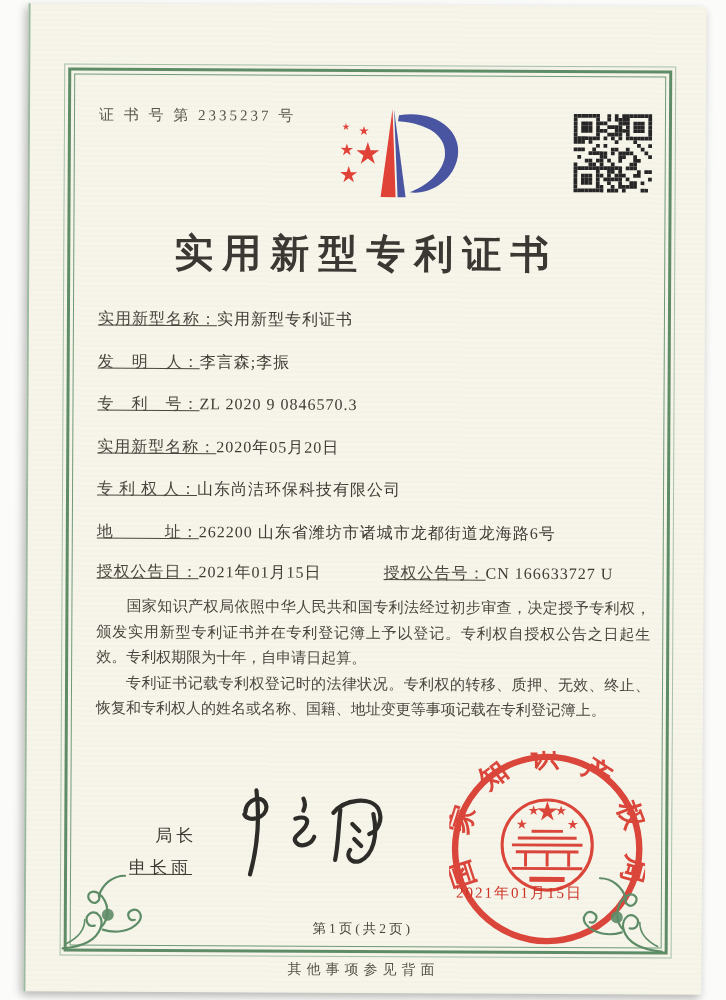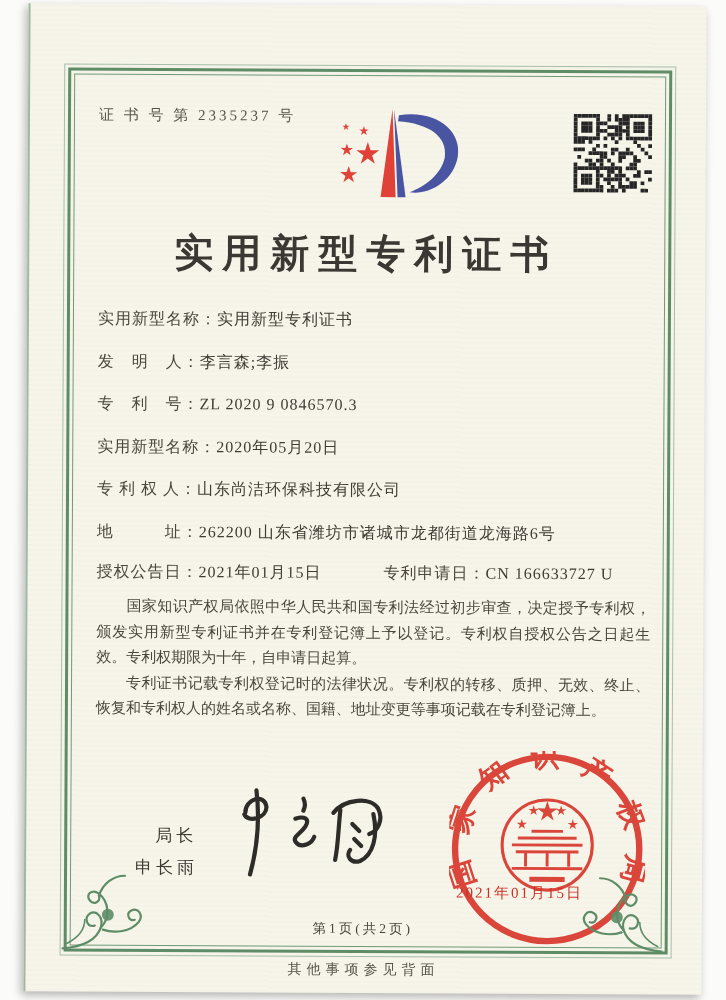--- a/index.html
+++ b/index.html
@@ -41,7 +41,7 @@
   }
   .fields{position:absolute;left:69px;top:305px;width:560px;}
   .frow{height:42.6px;font-size:16px;color:#45413b;white-space:nowrap;}
-  .flabel{color:#4a463f;letter-spacing:1px;}
+  .flabel{color:#4a463f;letter-spacing:1px;text-decoration:underline;}
   .fvalue{color:#3f3b35;letter-spacing:1px;}
   .grant{position:absolute;left:69px;top:558px;width:560px;font-size:16px;color:#45413b;display:flex;gap:62px;white-space:nowrap;}
   .paras{position:absolute;left:69px;top:590px;width:554px;

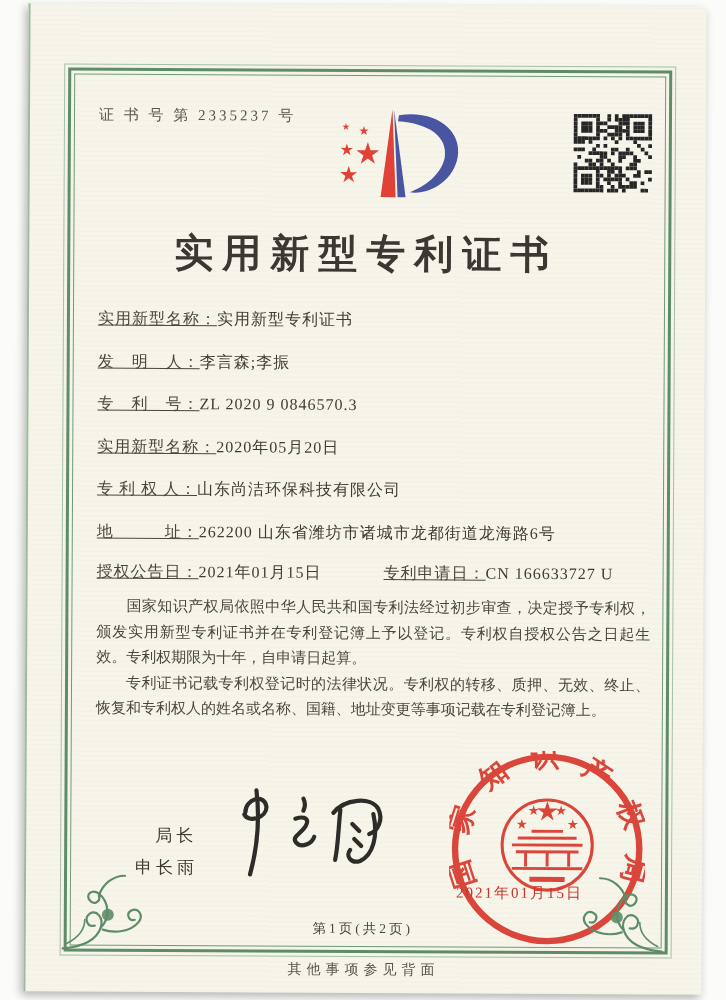--- a/index.html
+++ b/index.html
@@ -334,7 +334,7 @@
 
   <div class="grant">
     <span><span class="flabel">授权公告日：</span><span class="fvalue">2021年01月15日</span></span>
-    <span><span class="flabel">专利申请日：</span><span class="fvalue">CN 166633727 U</span></span>
+    <span><span class="flabel">授权公告号：</span><span class="fvalue">CN 166633727 U</span></span>
   </div>
 
   <div class="paras">

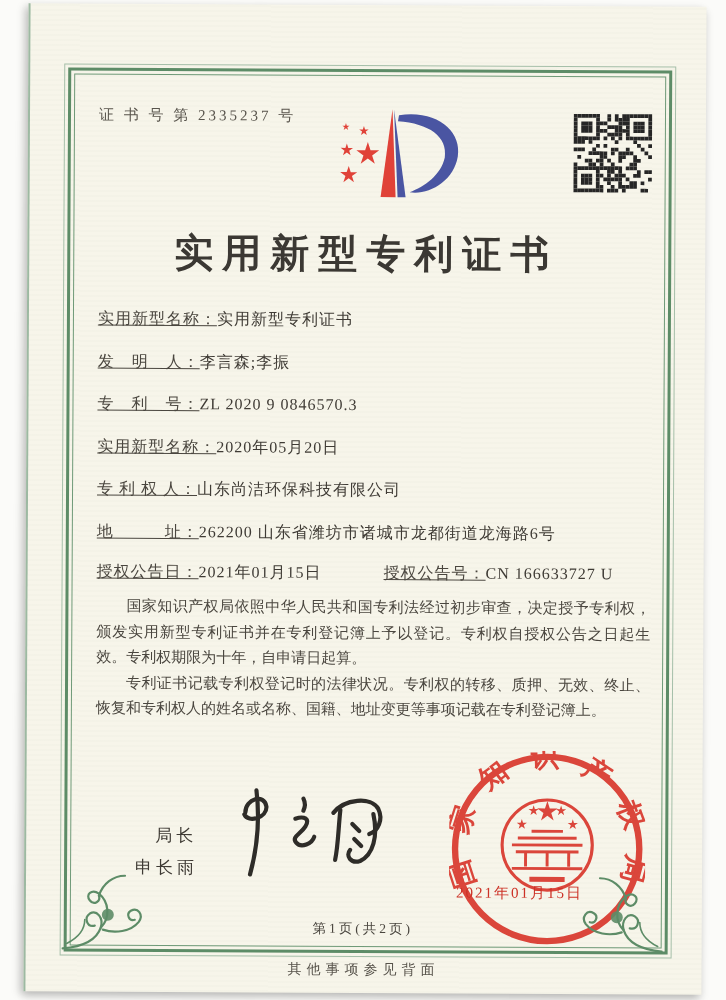--- a/index.html
+++ b/index.html
@@ -48,7 +48,7 @@
     font-size:15px;line-height:25.5px;color:#4a463f;text-align:justify;}
   .paras p{margin:0;text-indent:2em;}
   .sig-title{position:absolute;left:109px;top:820px;font-size:17px;letter-spacing:4px;color:#3e3a34;margin-left:20px;}
-  .sig-name{position:absolute;left:109px;top:852px;font-size:17px;letter-spacing:4px;color:#3e3a34;}
+  .sig-name{position:absolute;left:103px;top:852px;font-size:17px;letter-spacing:4px;color:#3e3a34;text-decoration:underline;}
   .sig-img{position:absolute;left:195px;top:778px;width:185px;height:105px;}
   .seal{position:absolute;left:423px;top:745px;width:196px;height:196px;opacity:.93;}
   .seal-date{

